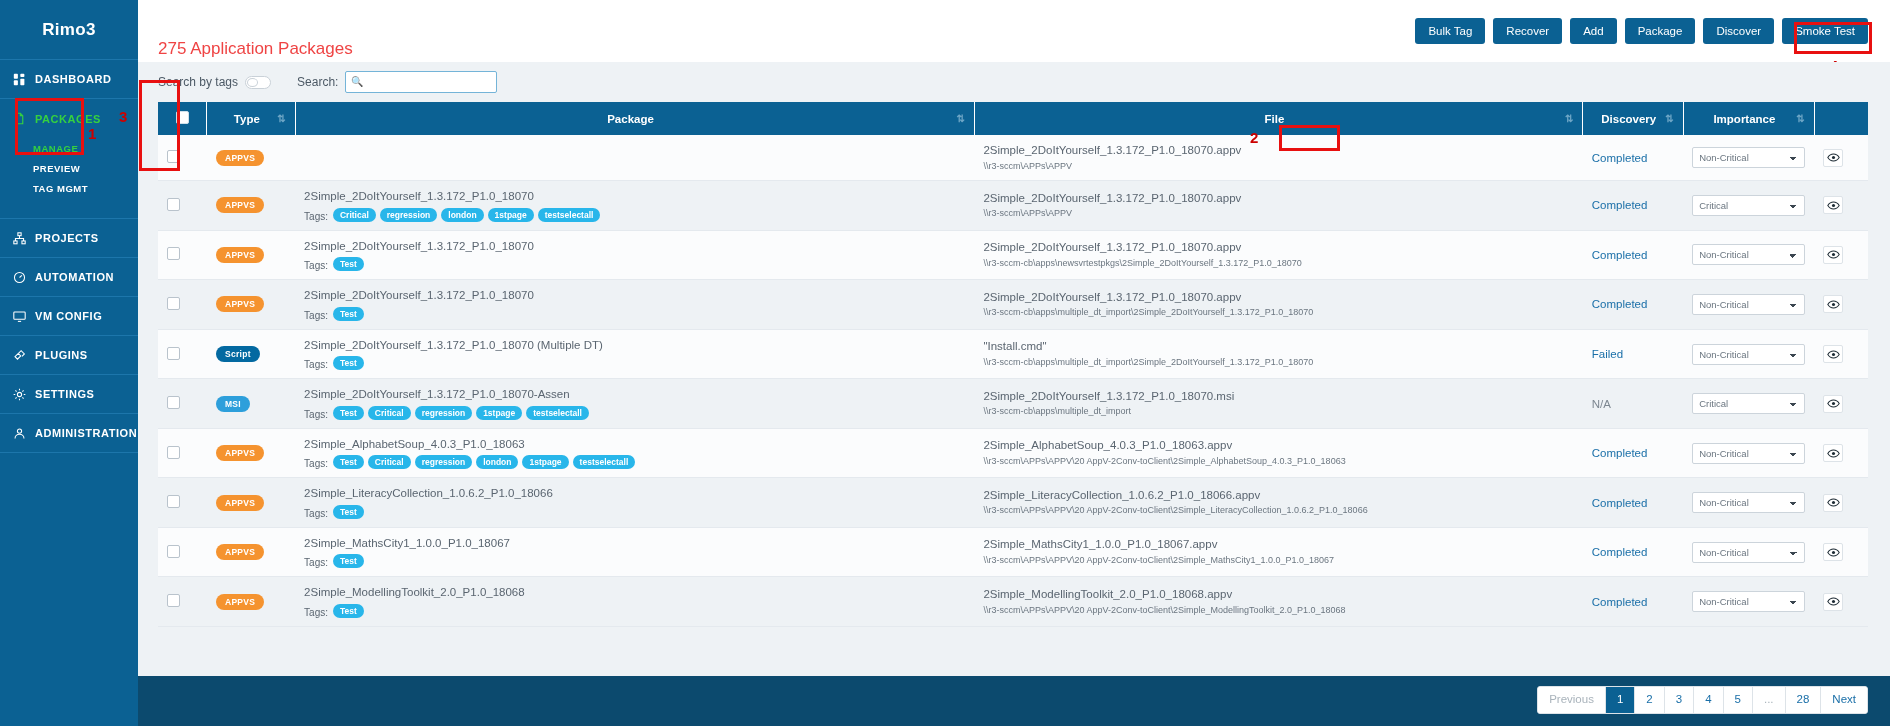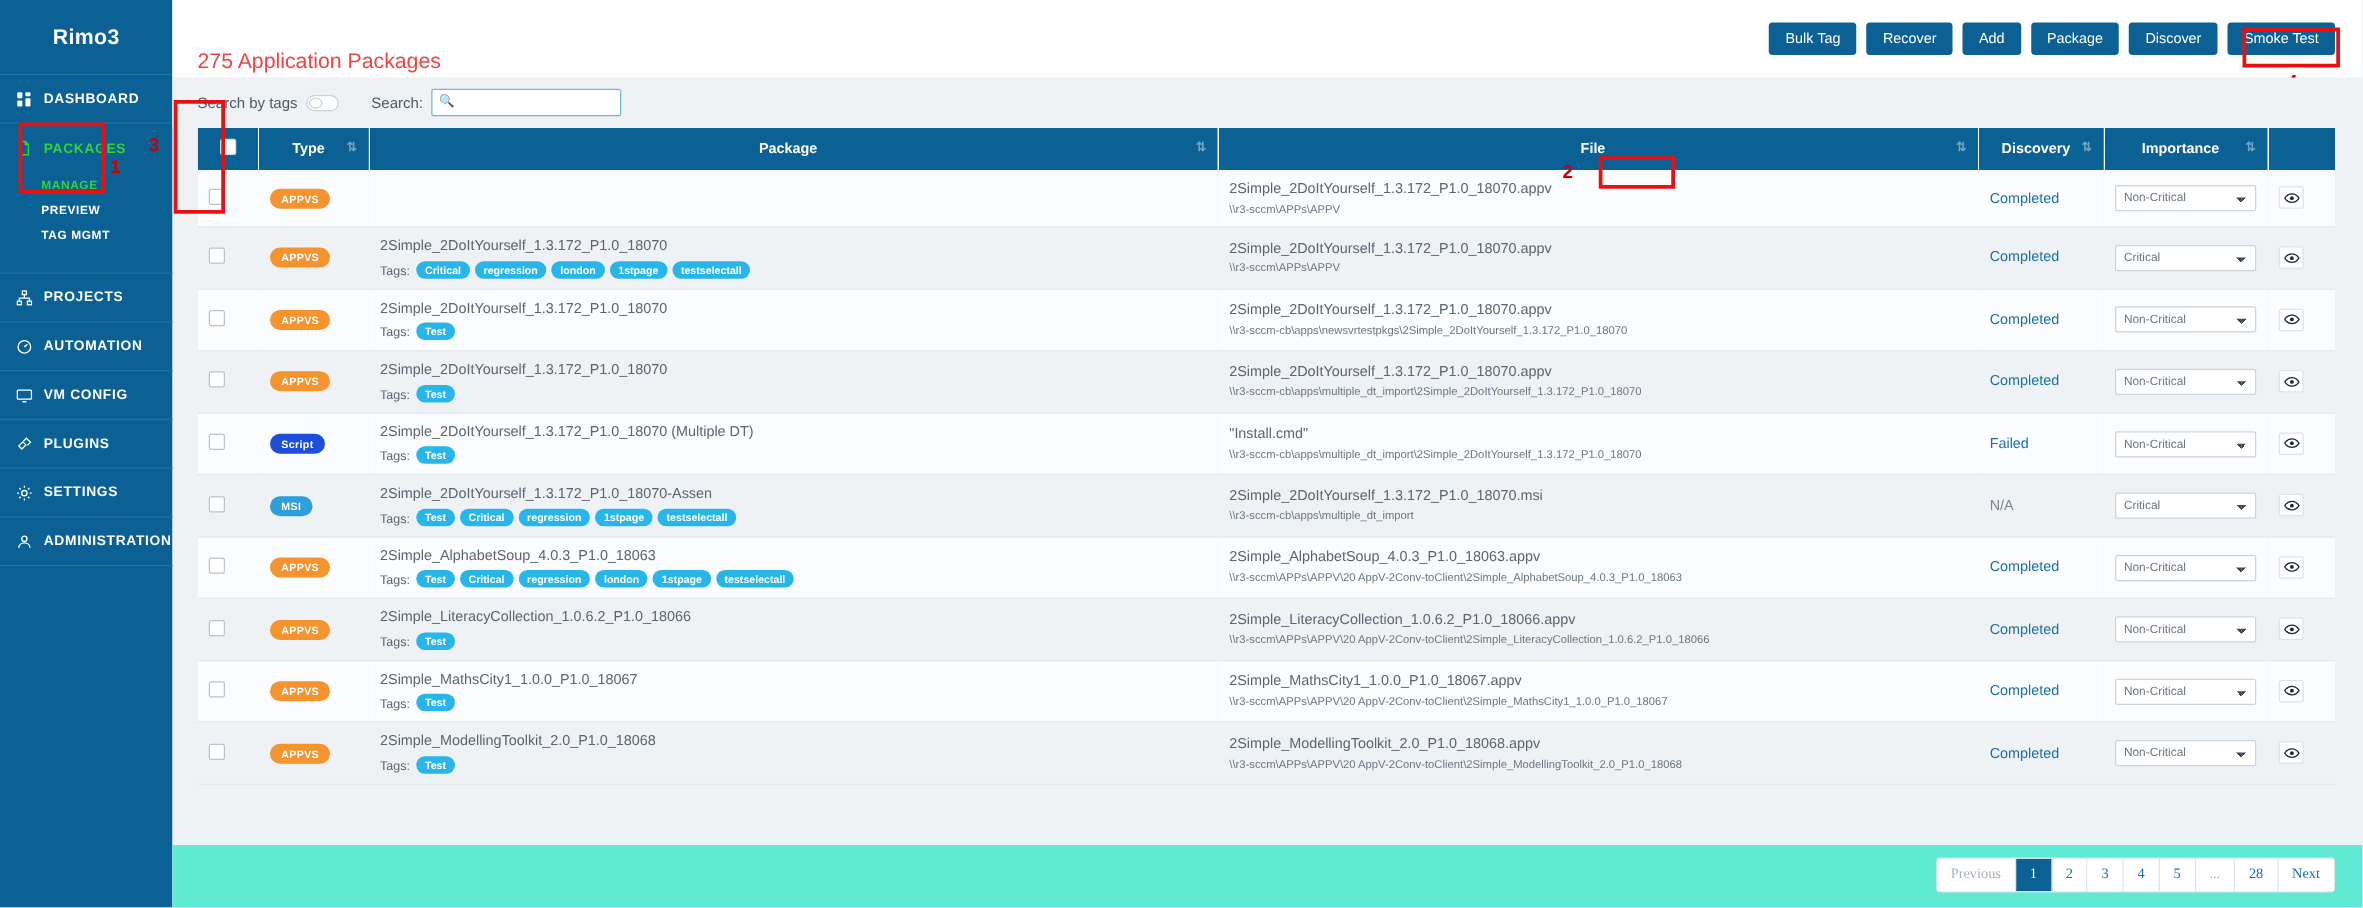--- a/index.html
+++ b/index.html
@@ -141,7 +141,7 @@
     border-radius: 9px; padding: 3px 9px; letter-spacing: .3px;
   }
   .badge.appvs { background: #f5932f; }
-  .badge.script { background: #1d4ed8; }
+  .badge.script { background: #0369a1; }
   .badge.msi   { background: #2d9fdb; }
 
   .pkg-name { color: #5a6570; font-size: 11.5px; line-height: 1.35; }

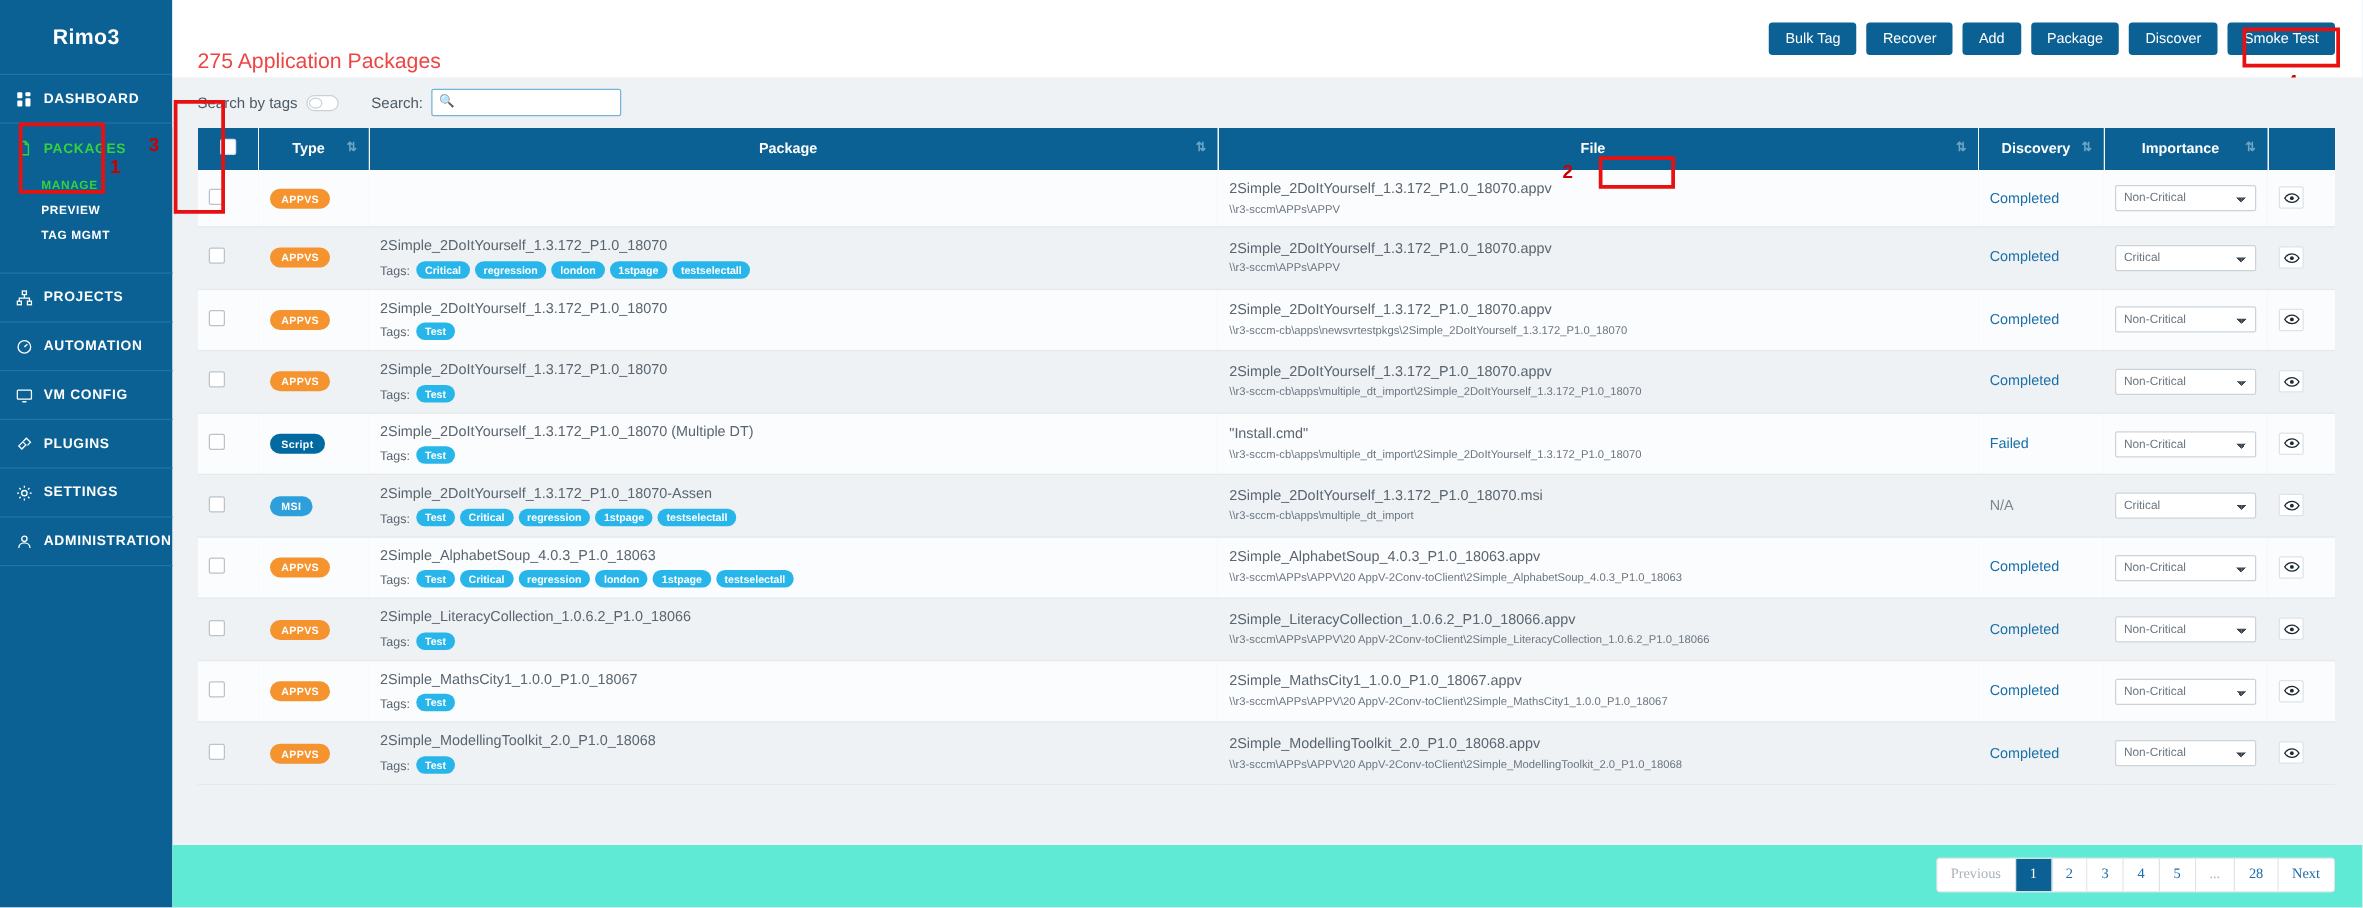--- a/index.html
+++ b/index.html
@@ -177,7 +177,7 @@
   .eye-btn svg { width: 13px; height: 13px; display: block; }
 
   
-  .pager-row { display: flex; justify-content: flex-end; padding: 10px 22px 12px 0; background: #5eead4; font-family: Liberation Serif, serif; }
+  .pager-row { display: flex; justify-content: flex-end; padding: 10px 22px 12px 0; background: #0c4a6e; }
   .pager { display: flex; border: 1px solid #dde3e8; border-radius: 3px; overflow: hidden; background: #fff; }
   .pg {
     font-size: 11.5px; color: #1a6fa8; padding: 5px 11px;

